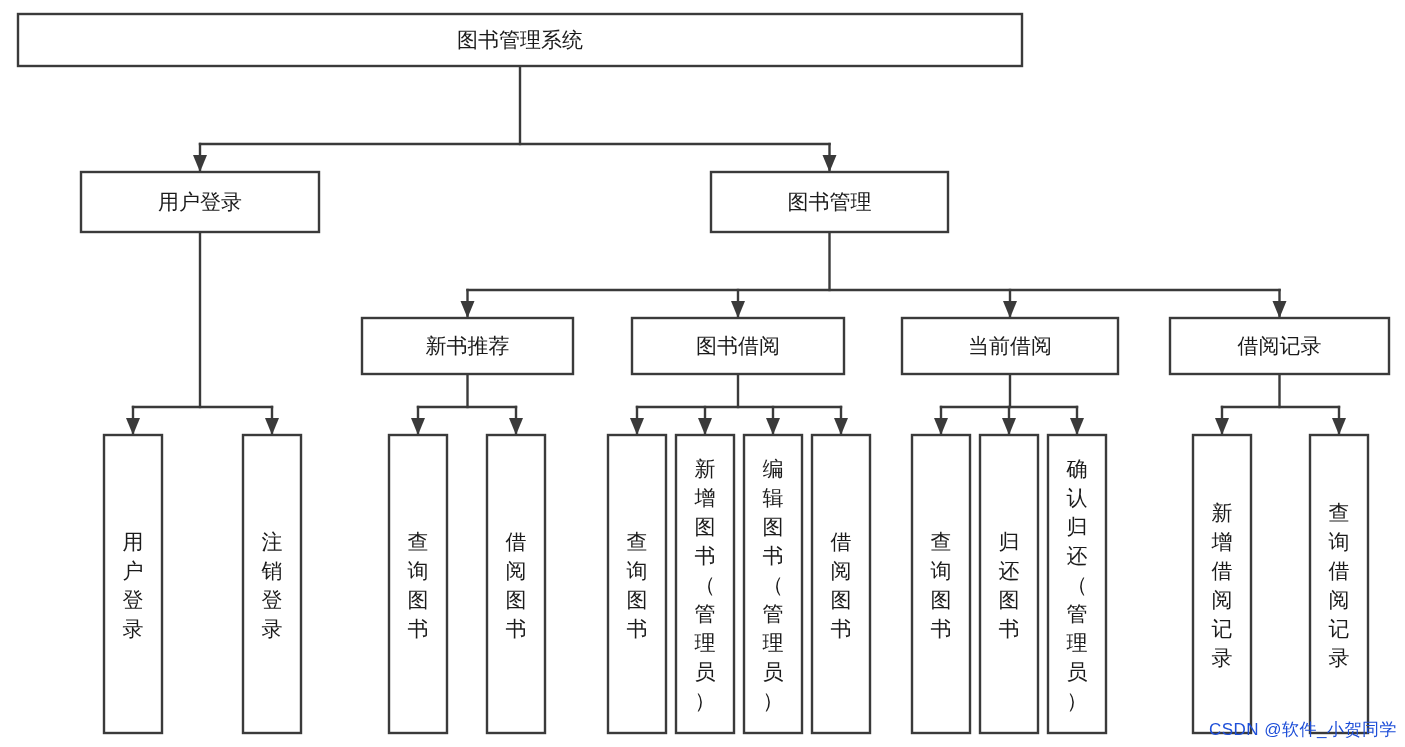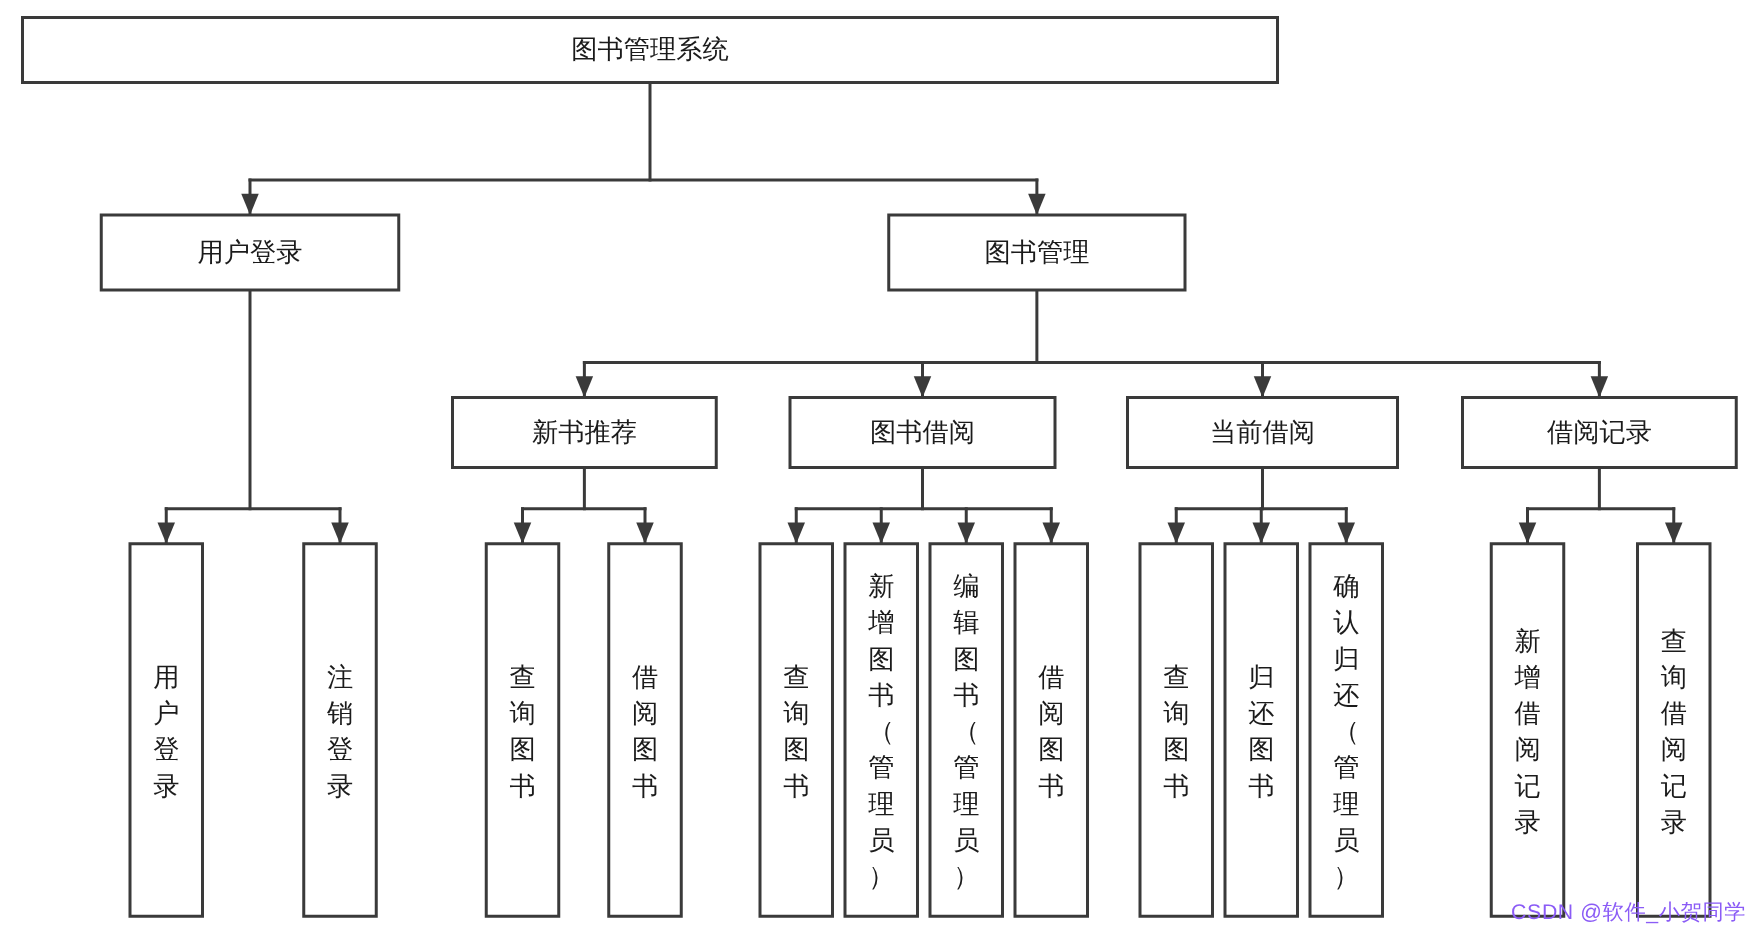--- a/index.html
+++ b/index.html
@@ -55,7 +55,7 @@
     bottom: 6px;
     font-family: "Liberation Sans", "DejaVu Sans", sans-serif;
     font-size: 17px;
-    color: #8b5cf6;
+    color: #1d4ed8;
     letter-spacing: 0.5px;
     white-space: nowrap;
     pointer-events: none;

